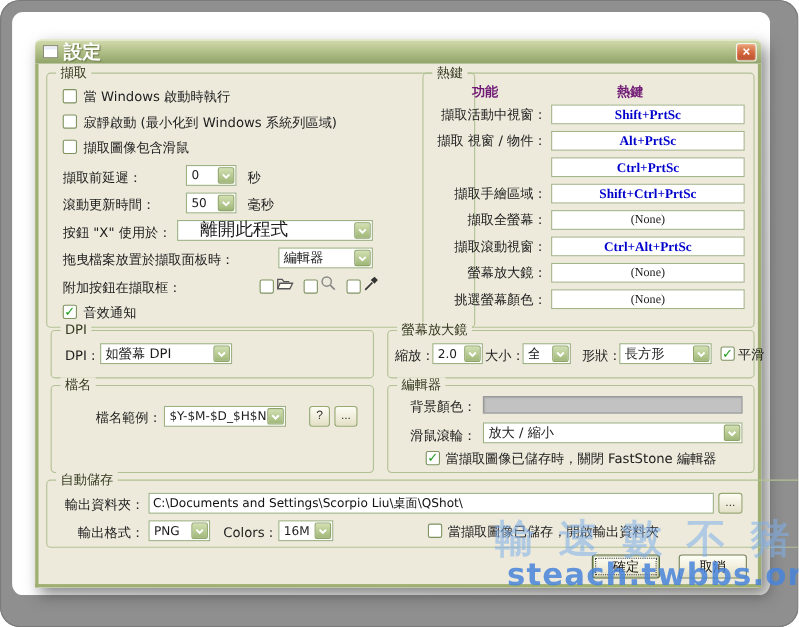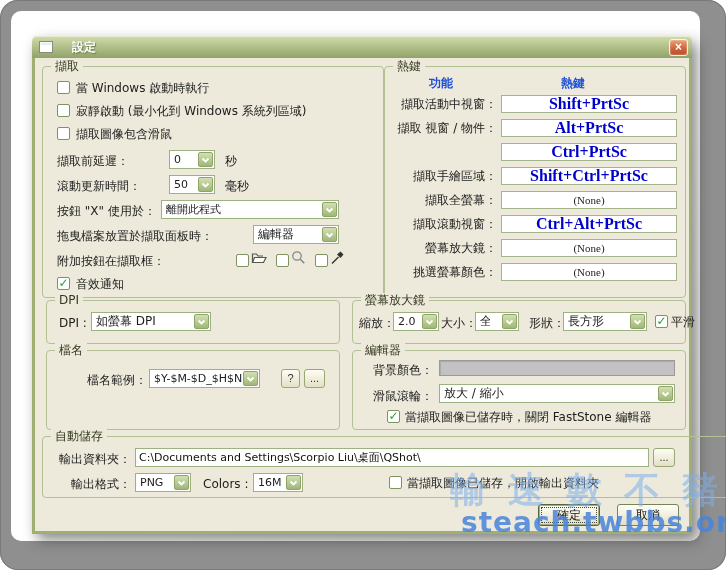--- a/index.html
+++ b/index.html
@@ -18,7 +18,7 @@
   .titlebar { position:absolute; left:0; top:0; right:0; height:22px; border-radius:5px 5px 0 0;
               background:linear-gradient(#d2dcae 0%,#b4c28c 45%,#90a368 100%);
               display:flex; align-items:center; padding:0 4px; box-shadow:inset 0 1px 0 #e6ecd0; }
-  .title-text { color:#fff; font-weight:bold; margin-left:19px; text-shadow:1px 1px 1px #6d7c4b; font-size:12px; }
+  .title-text { color:#fff; font-weight:bold; margin-left:5px; text-shadow:1px 1px 1px #6d7c4b; font-size:17px; }
   .win-icon { display:inline-flex; margin-left:3px; }
   .close-btn { margin-left:auto; width:19px; height:17px; border-radius:3px; border:1px solid #f3f6ea;
                background:linear-gradient(#eba277 0%,#d2643c 55%,#b94f2c 100%);

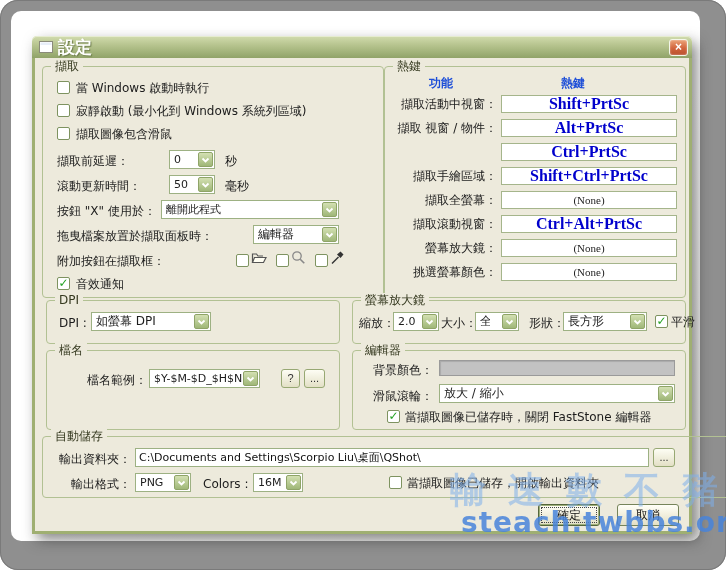--- a/index.html
+++ b/index.html
@@ -92,7 +92,7 @@
 
     <div class="dlg-body">
 
-      <div class="group" style="left:7px;top:8px;width:342px;height:232px;">
+      <div class="group" style="left:7px;top:8px;width:390px;height:232px;">
         <span class="caption">擷取</span>
         <span class="cb" style="left:14px;top:14px;" data-checked="false"></span>
         <span class="lbl" style="left:33px;top:12px;">當 Windows 啟動時執行</span>

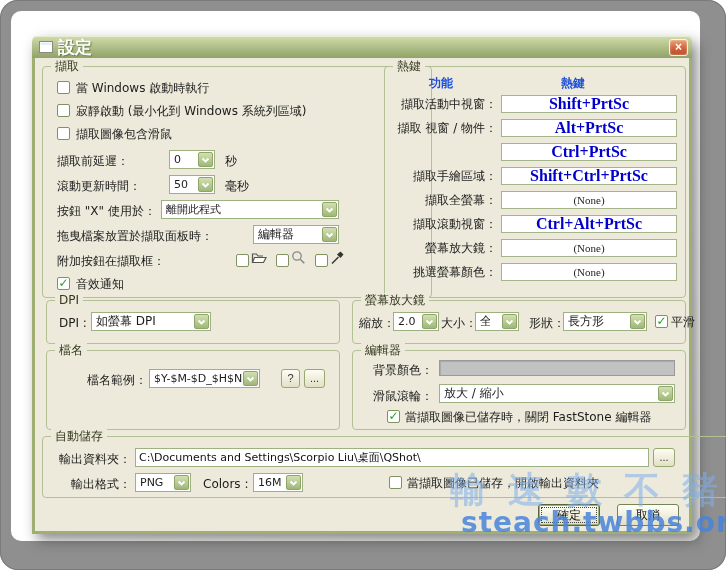--- a/index.html
+++ b/index.html
@@ -49,7 +49,7 @@
   .swatch { position:absolute; background:#c2c2c2; border:1px solid #9a9a9a; box-shadow:inset 1px 1px 1px #aaa; }
 
   
-  .hk-head { position:absolute; font-weight:bold; color:#1d4ed8; white-space:nowrap; }
+  .hk-head { position:absolute; font-weight:bold; color:#701a75; white-space:nowrap; }
   .hk-row { position:absolute; left:0; right:8px; height:18px; }
   .hk-label { position:absolute; left:2px; width:110px; text-align:right; line-height:18px; white-space:nowrap; }
   .hv { position:absolute; left:116px; width:176px; height:18px; background:#fff; border:1px solid #a5b58b;

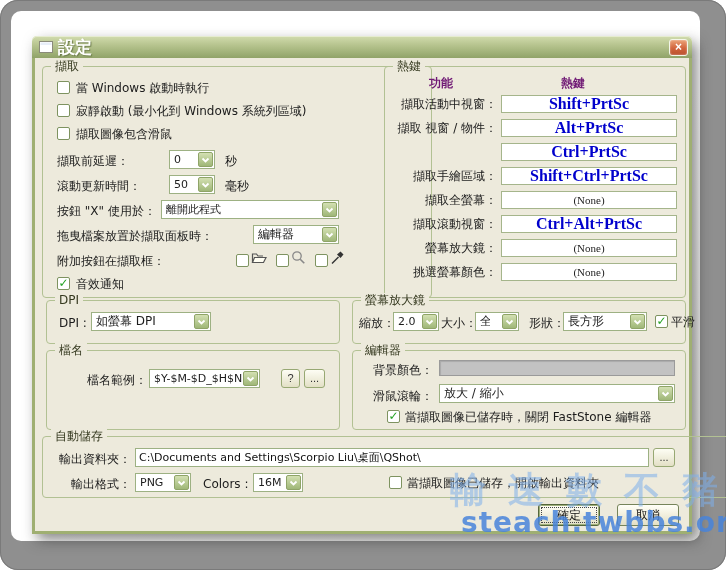--- a/index.html
+++ b/index.html
@@ -54,7 +54,7 @@
   .hk-label { position:absolute; left:2px; width:110px; text-align:right; line-height:18px; white-space:nowrap; }
   .hv { position:absolute; left:116px; width:176px; height:18px; background:#fff; border:1px solid #a5b58b;
         text-align:center; line-height:16px; font-family:"Liberation Serif","DejaVu Serif",serif;
-        font-weight:bold; font-size:16px; color:#0000cc; }
+        font-weight:bold; font-size:12px; color:#0000cc; }
   .hv.none { color:#222; font-weight:normal; font-size:11px; }
 
   

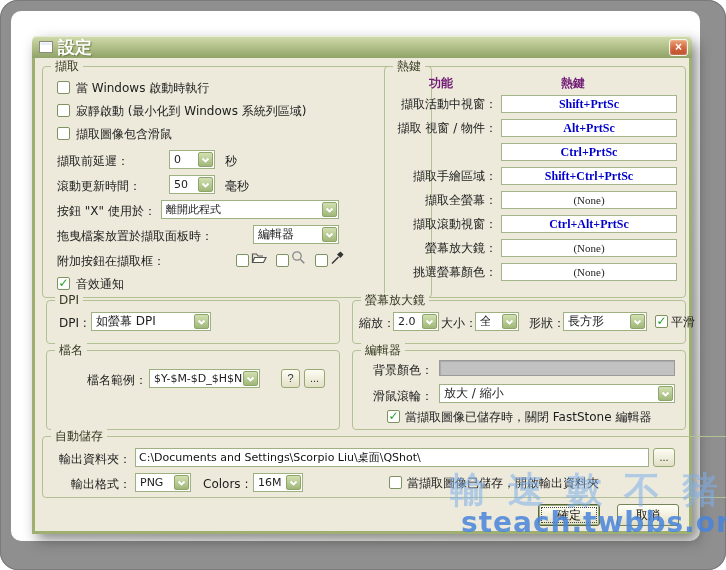--- a/index.html
+++ b/index.html
@@ -125,7 +125,7 @@
 
         <span class="lbl" style="left:14px;top:135px;">按鈕 "X" 使用於：</span>
         <div class="combo" style="left:118px;top:133px;width:178px;">
-          <span class="cval" style="font-size:11px;">離開此程式</span>
+          <span class="cval" style="font-size:16px;margin-left:16px;">離開此程式</span>
           <span class="carrow">
               <svg width="9" height="6" viewBox="0 0 9 6">
                 <path d="M1.5 1.5 L4.5 4.5 L7.5 1.5" fill="none" stroke="#fff" stroke-width="1.8"></path>

